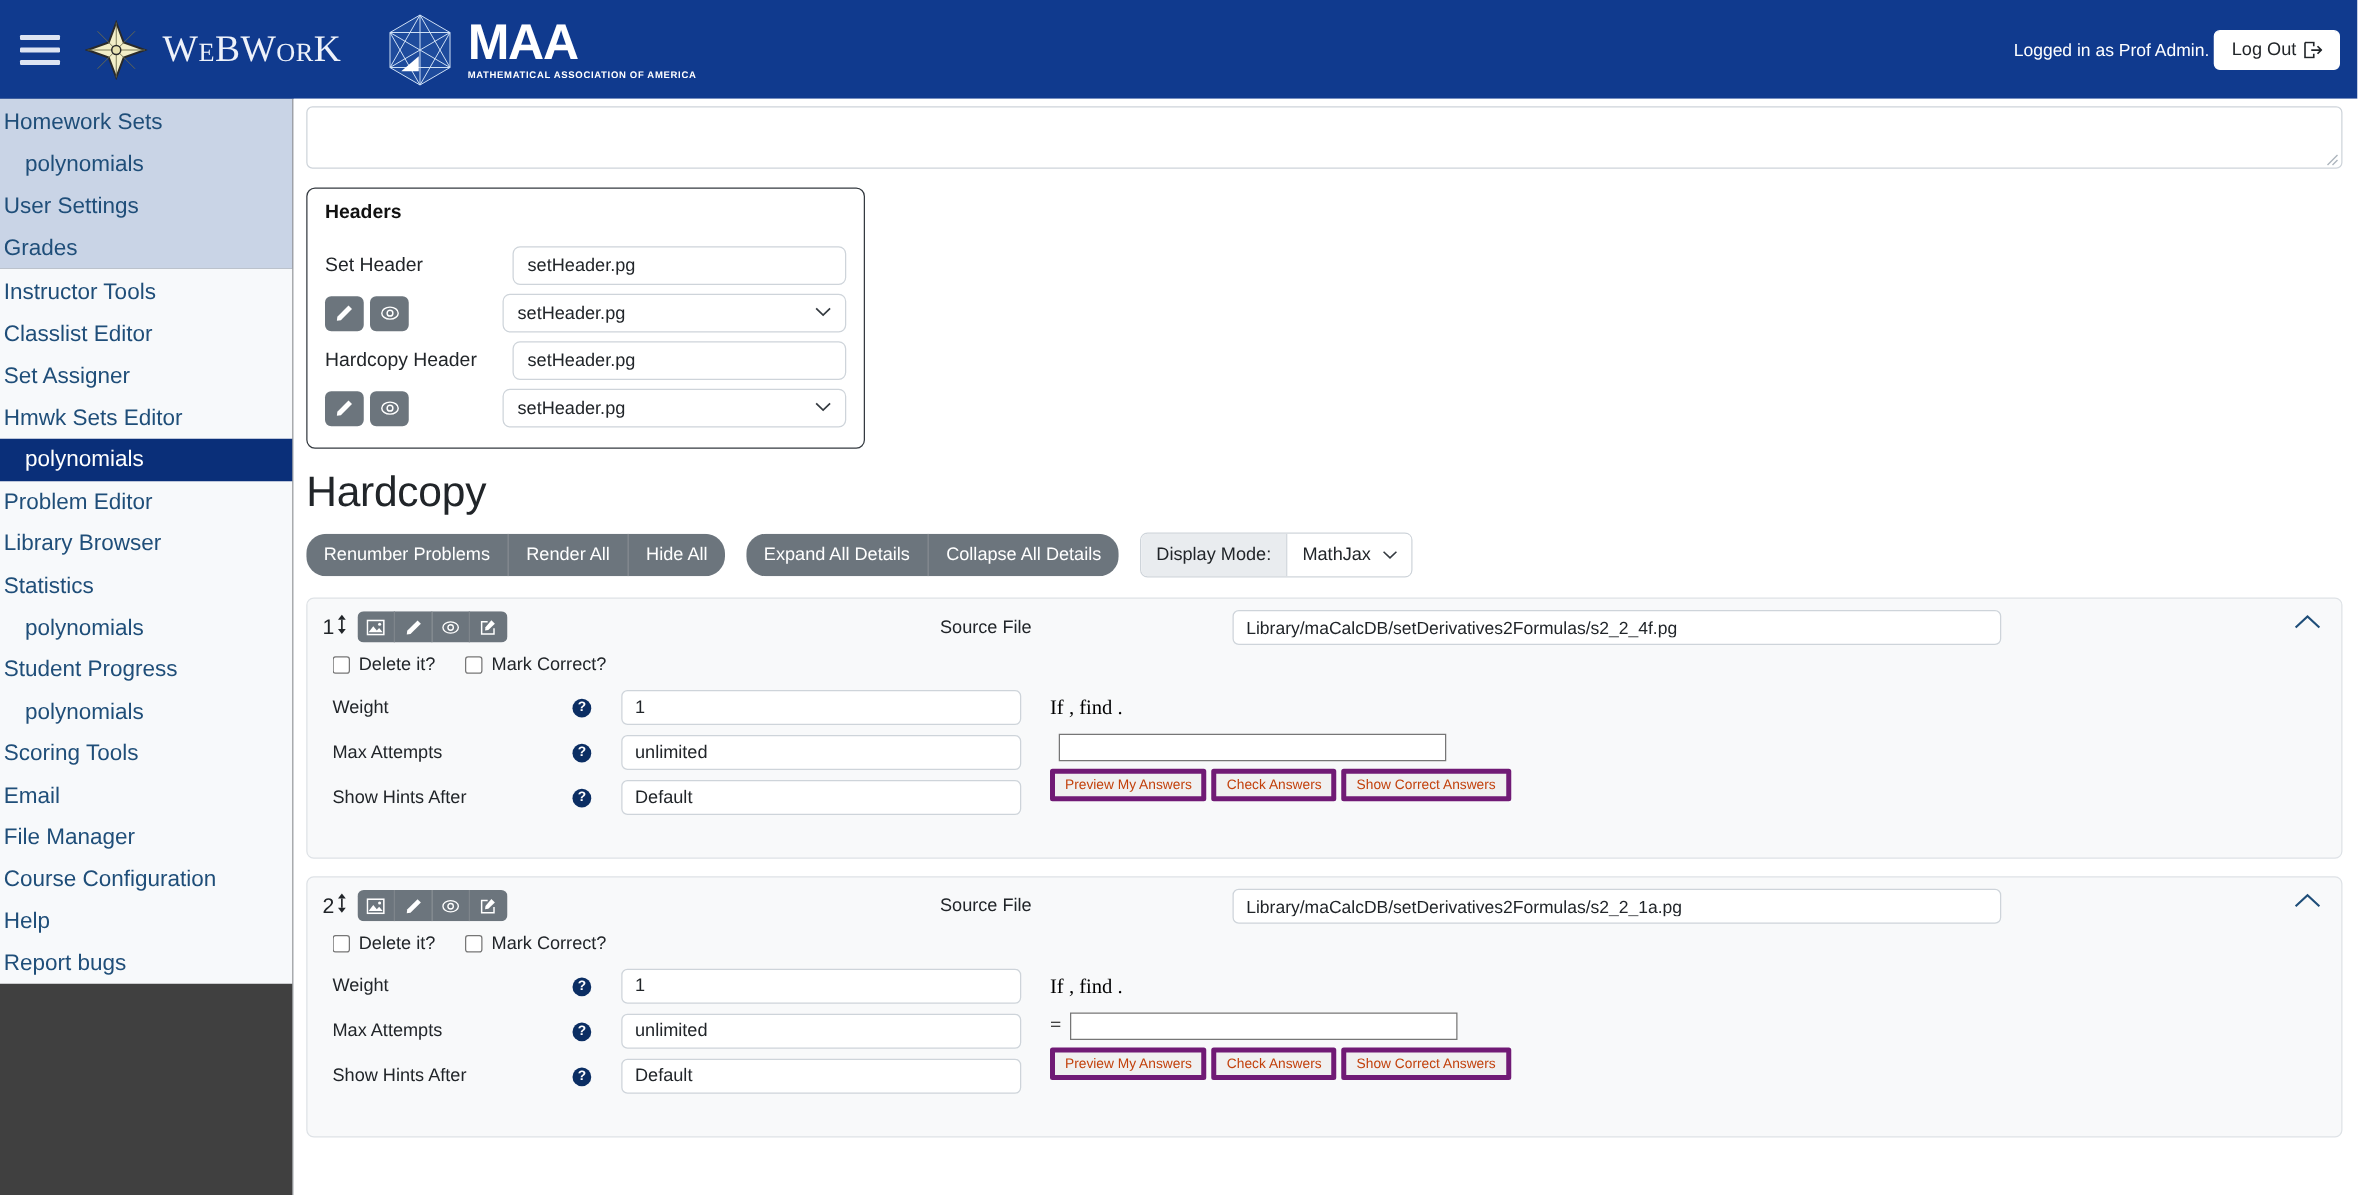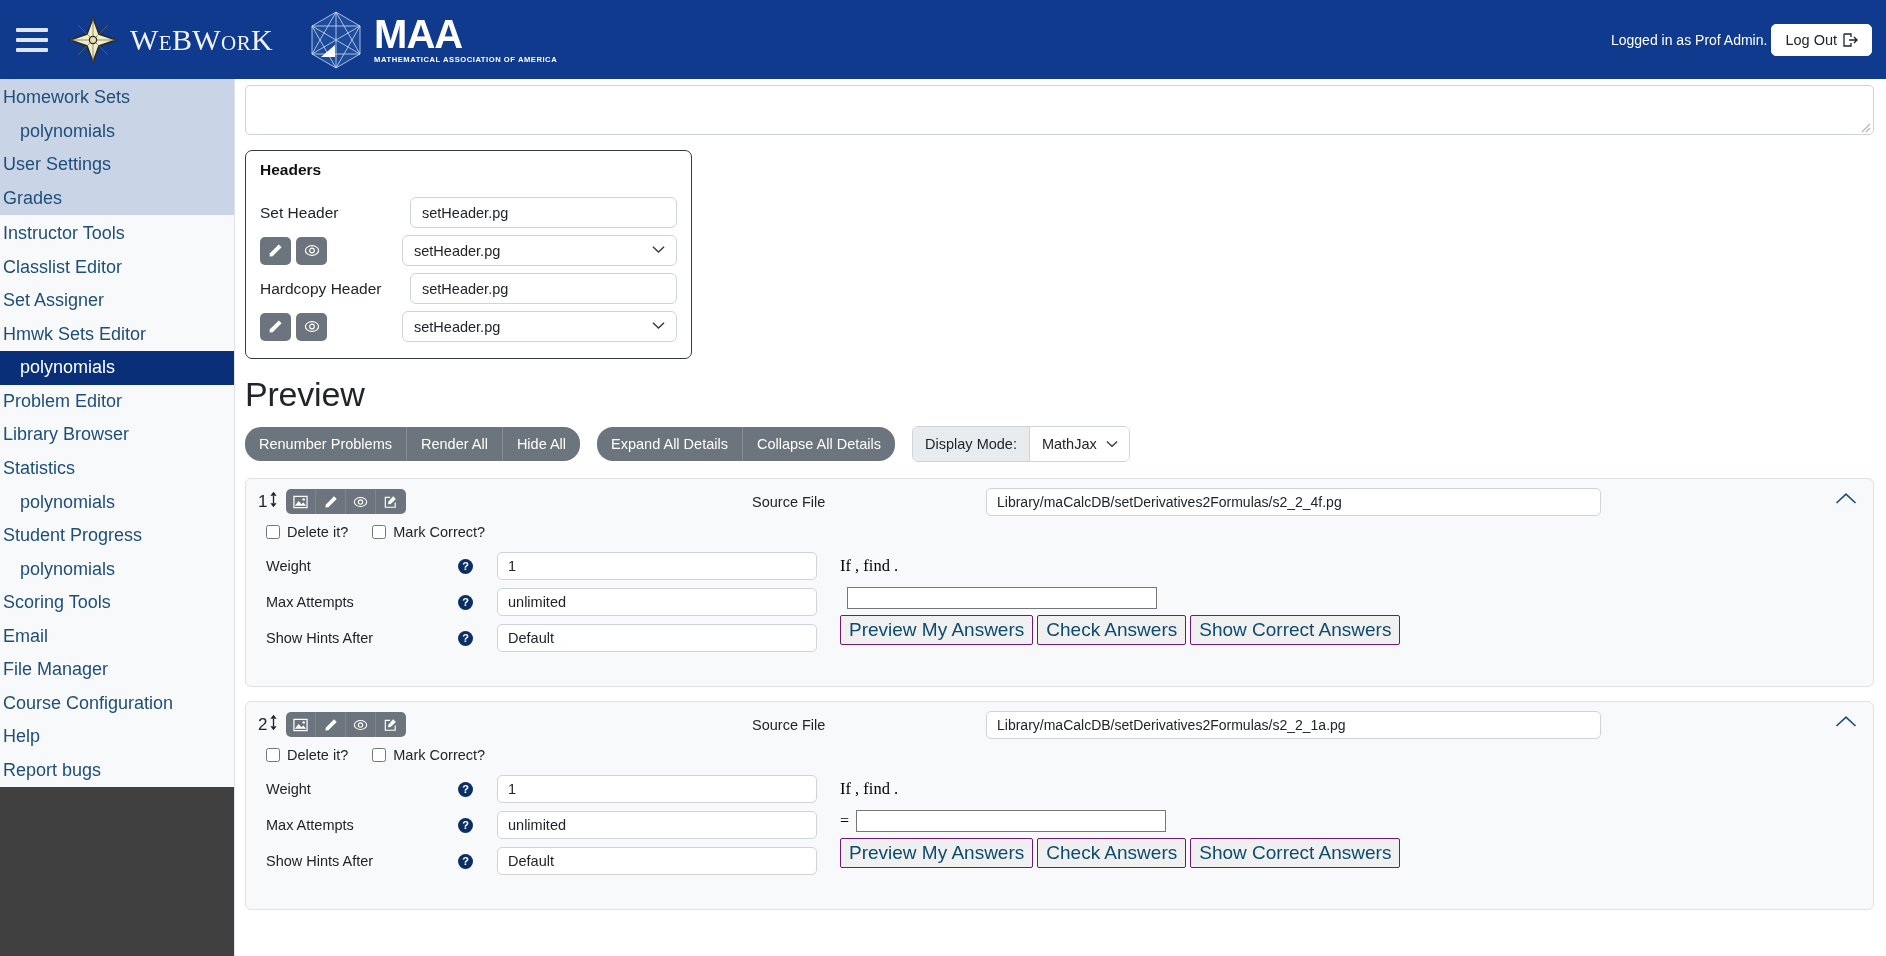--- a/index.html
+++ b/index.html
@@ -557,7 +557,7 @@
       </div>
     </section>
 
-    <h1 class="problems-h1">Preview</h1>
+    <h1 class="problems-h1">Hardcopy</h1>
 
     <div class="prob-toolbar">
       <div class="btn-group">

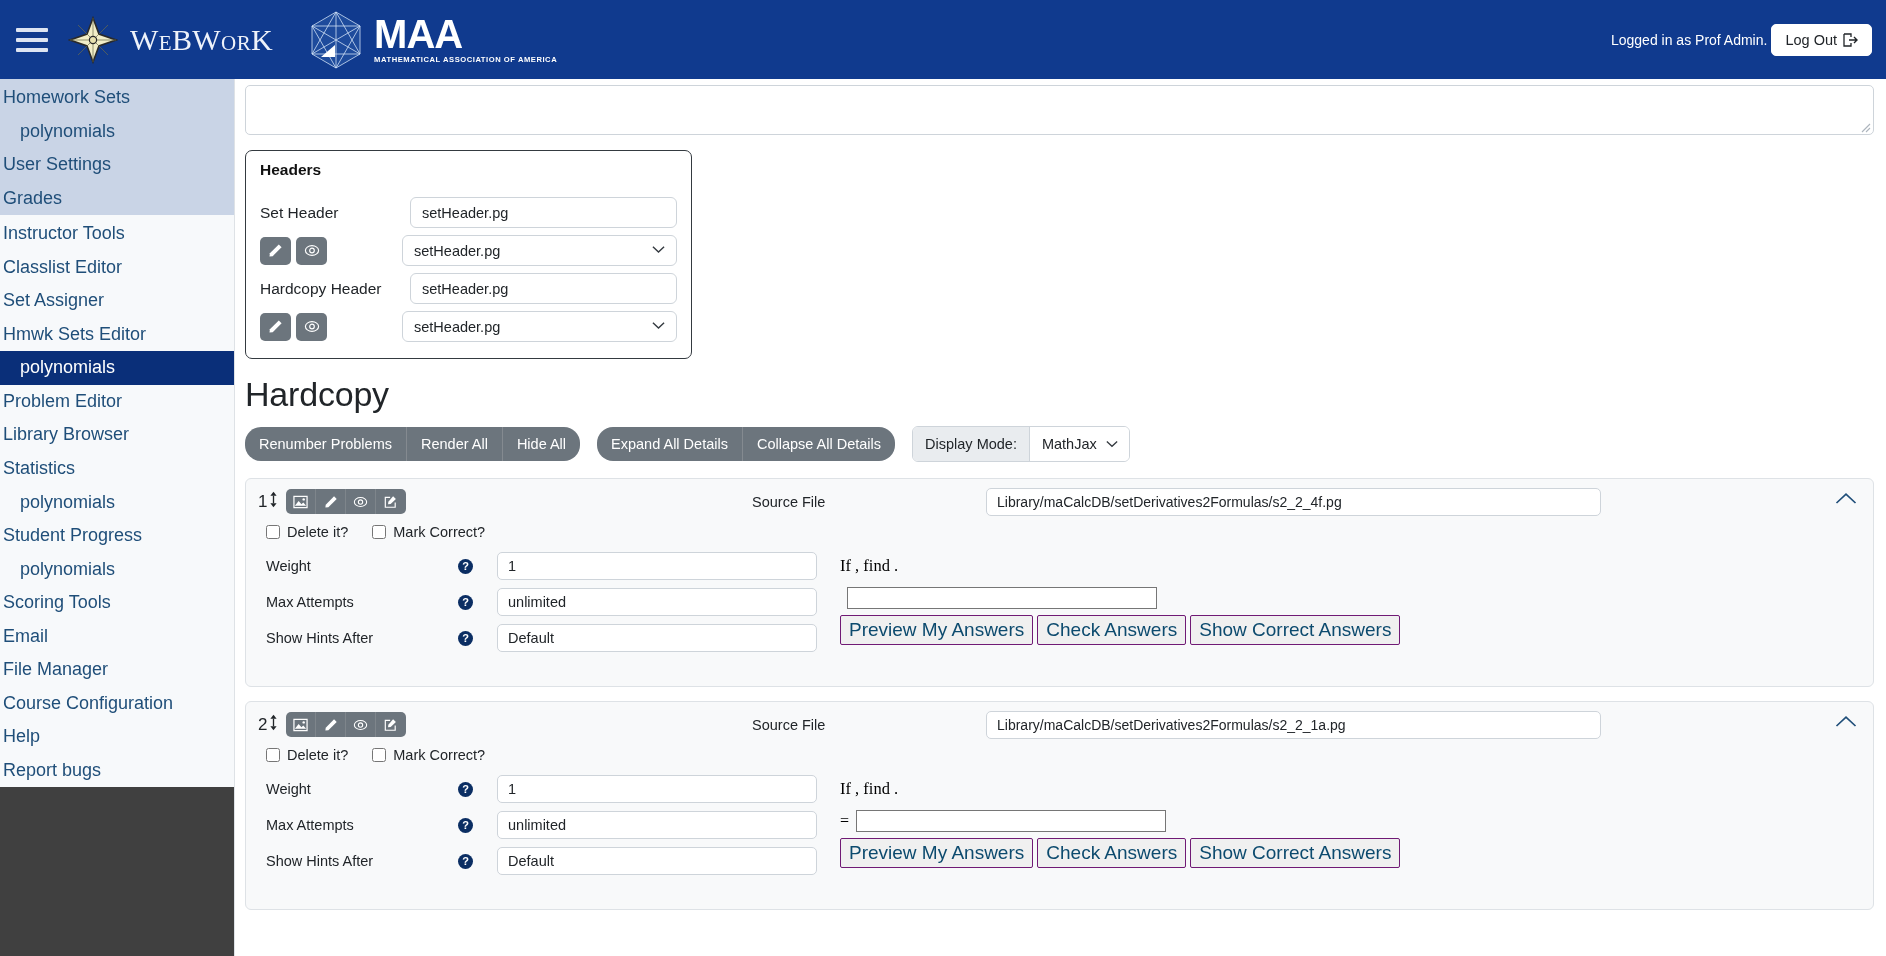--- a/index.html
+++ b/index.html
@@ -400,11 +400,11 @@
   .ans-btn-row { display: flex; gap: 4px; }
   .ans-btn {
     background: #f0f0f0;
-    border: 1px solid #701a75;
+    border: 4px solid #701a75;
     border-radius: 2px;
     padding: 3px 8px;
-    font-size: 19px;
-    color: #0c4a6e;
+    font-size: 11px;
+    color: #c2410c;
     cursor: pointer;
     font-family: "Liberation Sans", sans-serif;
     white-space: nowrap;

